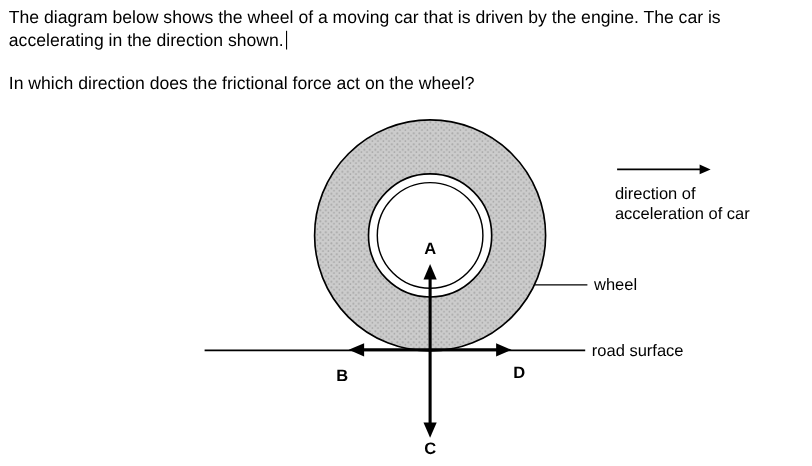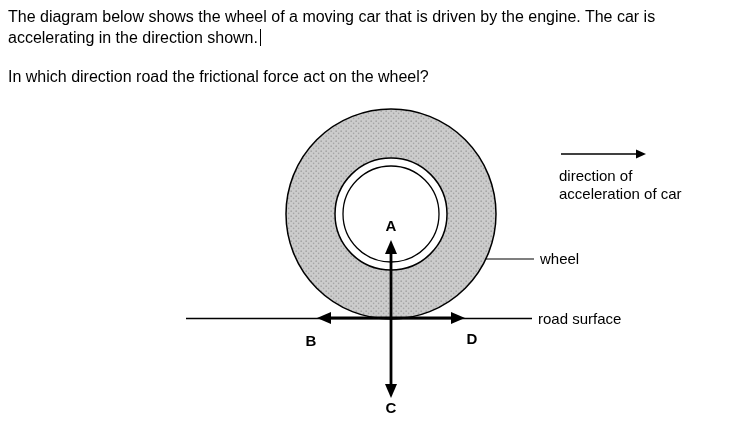--- a/index.html
+++ b/index.html
@@ -48,7 +48,7 @@
 
   <p class="q-text" id="intro"><span>The diagram below shows the wheel of a moving car that is driven by the engine. The car is accelerating in the direction shown.</span><span class="cursor"></span></p>
 
-  <p class="q-text" id="prompt">In which direction road the frictional force act on the wheel?</p>
+  <p class="q-text" id="prompt">In which direction does the frictional force act on the wheel?</p>
 
   <svg class="diagram" viewBox="0 0 738 424">
     <defs>

